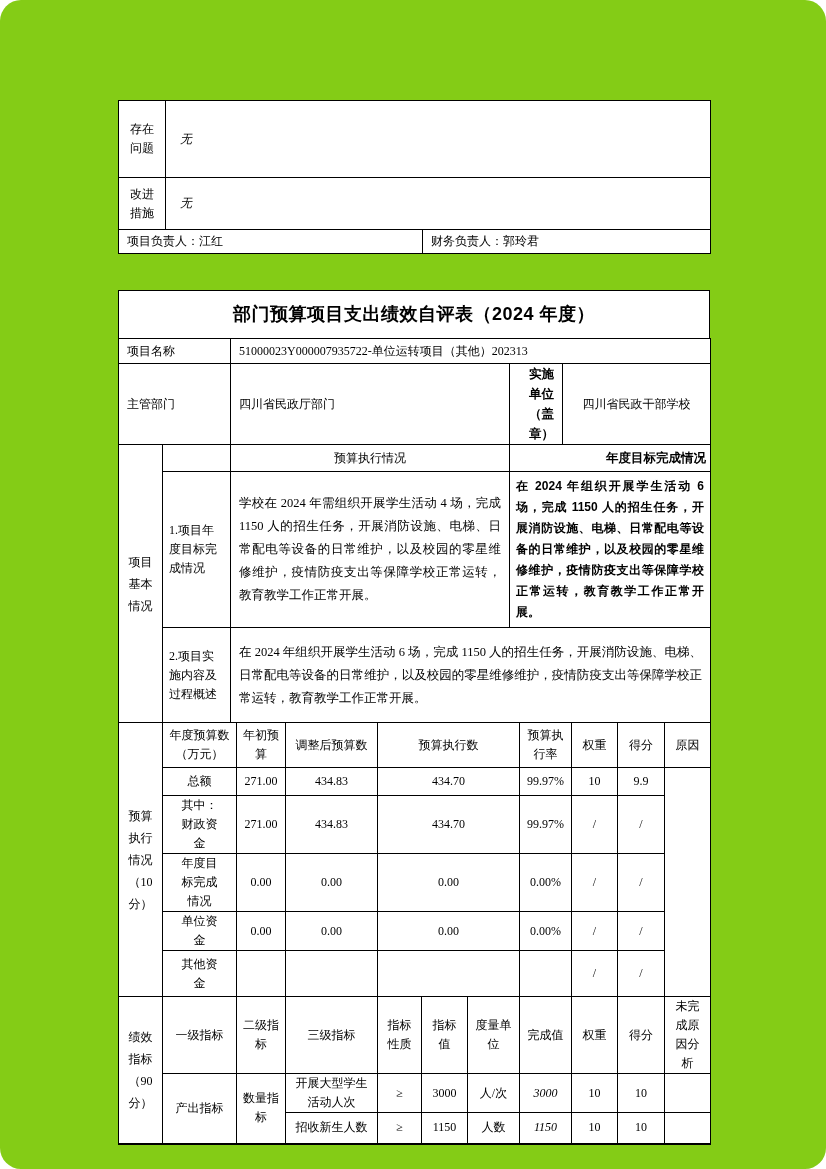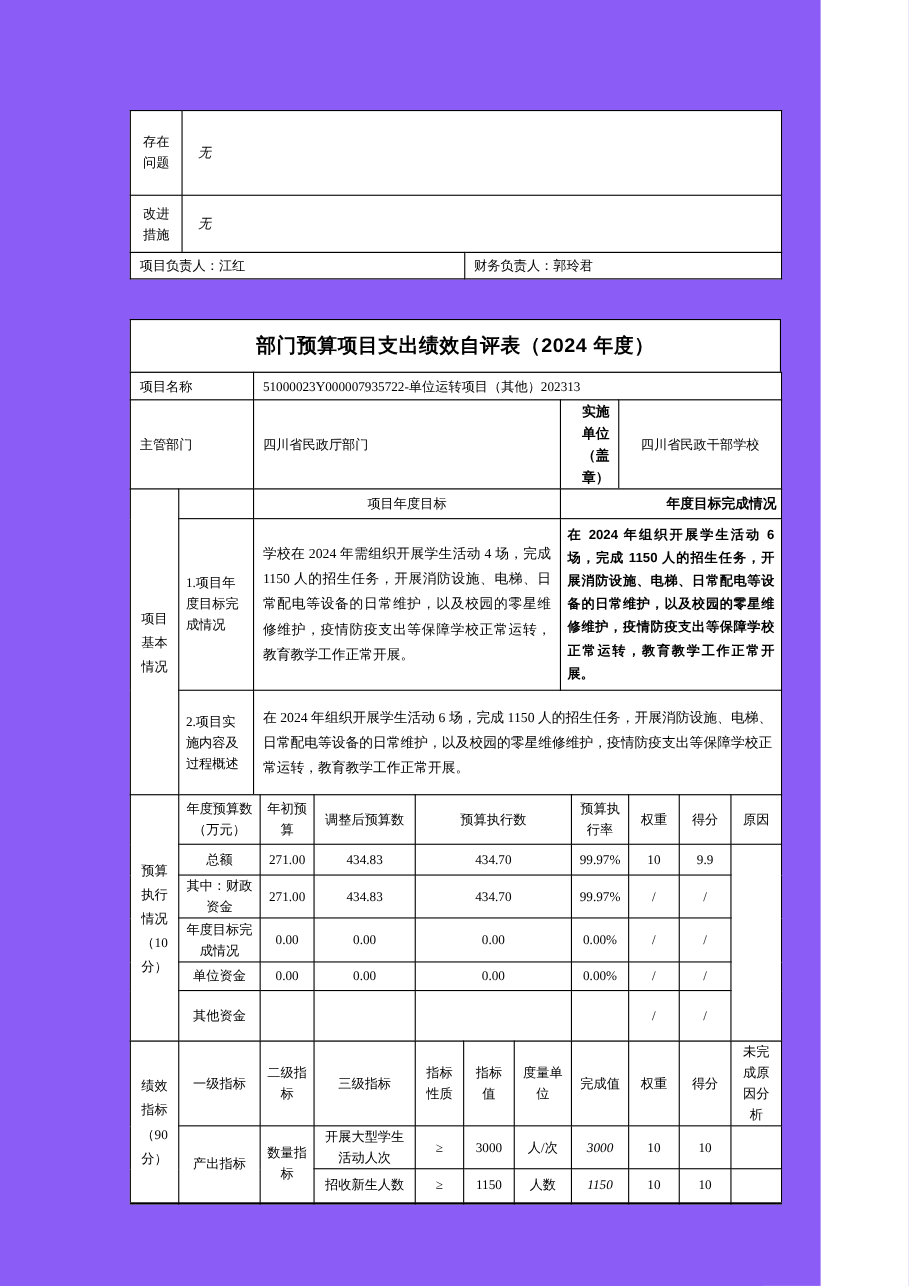--- a/index.html
+++ b/index.html
@@ -3,8 +3,8 @@
 <meta charset="utf-8">
 <style>
   html,body{margin:0;padding:0;background:#ffffff;}
-  .page{position:relative;width:746px;height:1169px;background:#8b5cf6;overflow:hidden;
-        font-family:"Liberation Serif","DejaVu Serif",serif;color:#000;}
+  .page{position:relative;width:826px;height:1169px;background:#84cc16;overflow:hidden;
+        font-family:"Liberation Serif","DejaVu Serif",serif;color:#000;border-radius:21px;}
   .tbl-wrap{position:absolute;left:118px;}
   table{border-collapse:collapse;table-layout:fixed;width:592px;background:#fff;}
   table + table{margin-top:-1px;}

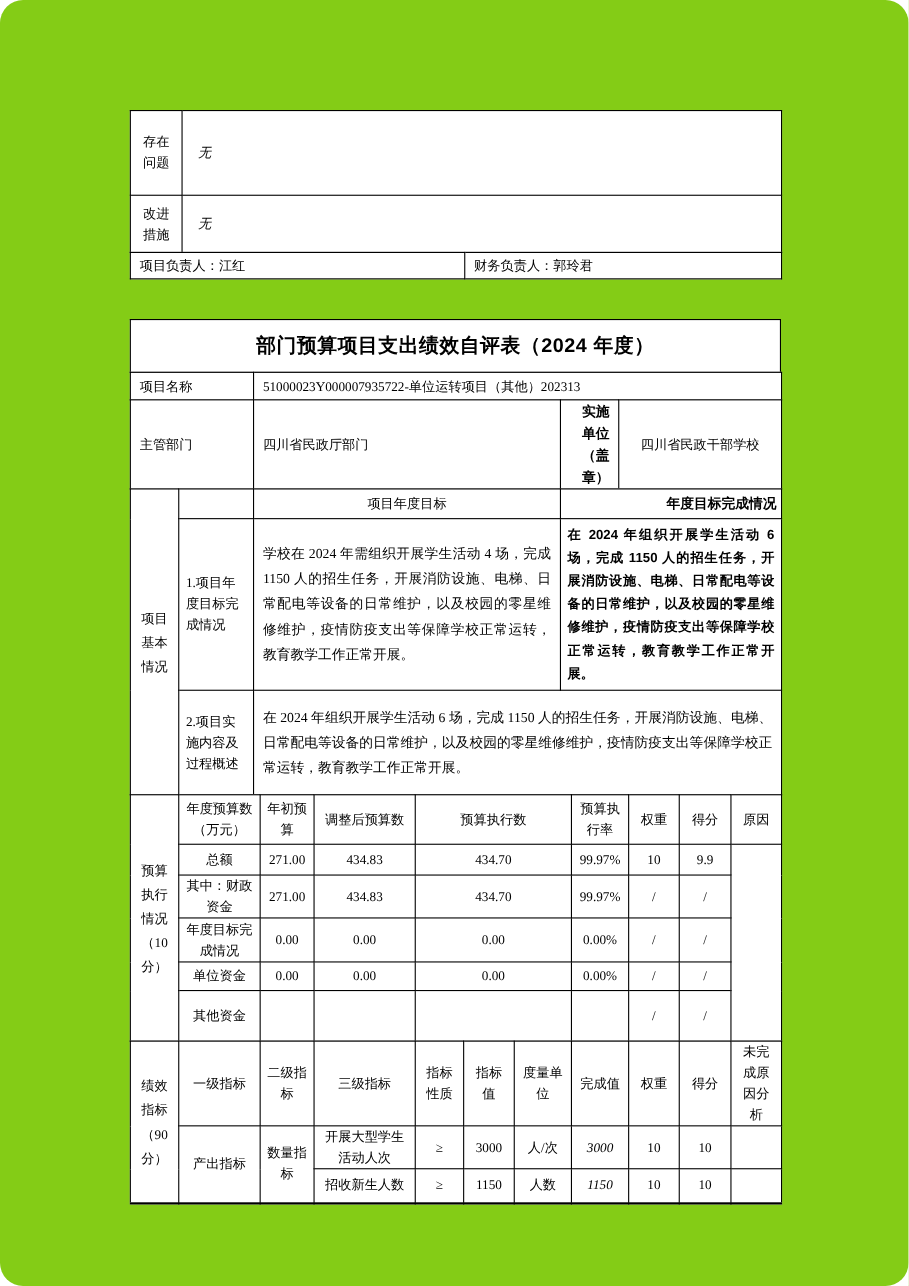--- a/index.html
+++ b/index.html
@@ -113,7 +113,7 @@
           <tr style="height:27px">
         <td class="sec" rowspan="3">项目基本情况</td>
         <td></td>
-        <td>项目年度目标</td>
+        <td>预算执行情况</td>
         <td class="bold-black">年度目标完成情况</td>
       </tr>
       <tr style="height:136px">

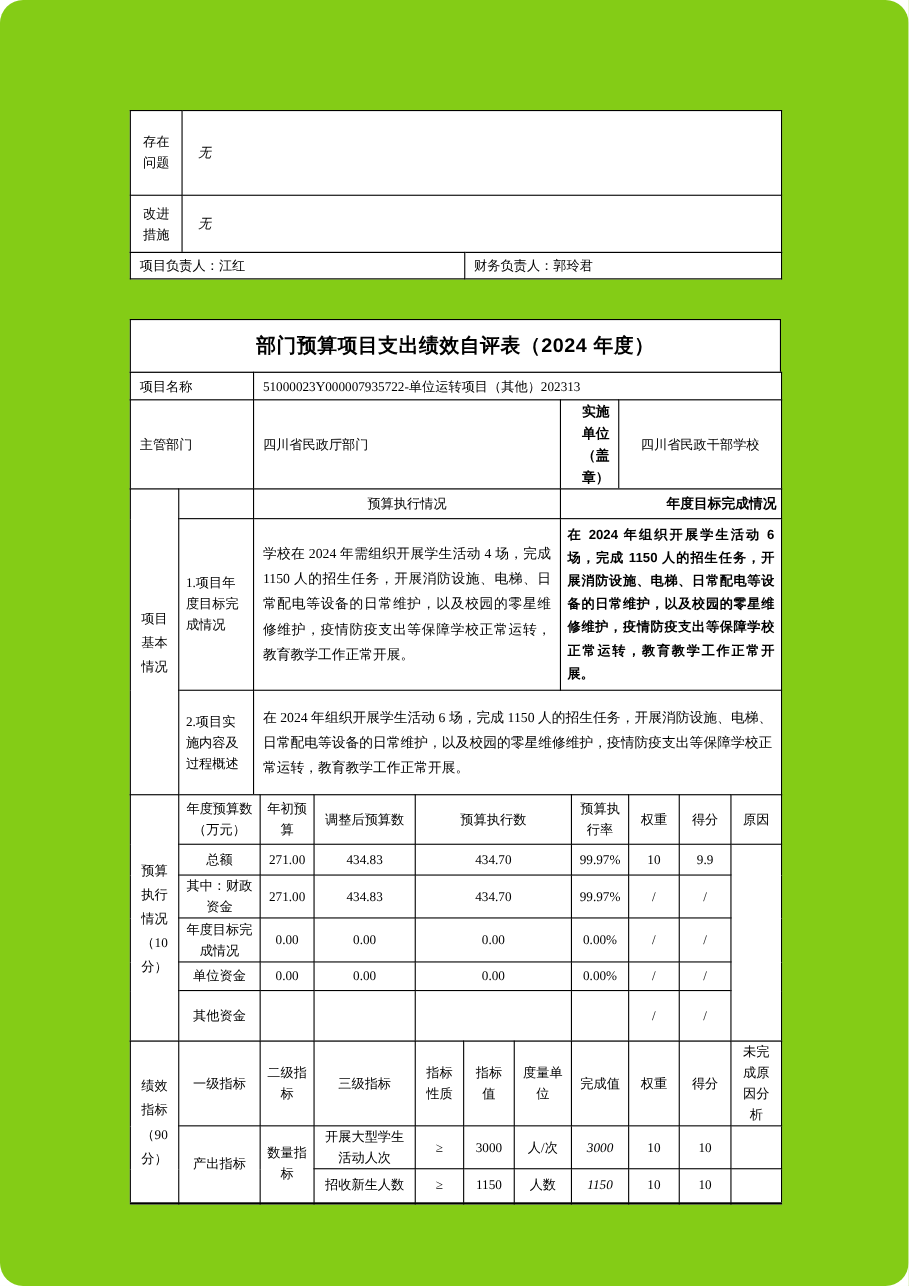--- a/index.html
+++ b/index.html
@@ -13,7 +13,7 @@
   .tl{text-align:left;}
   .pl8{padding-left:8px;}
   .sec{padding:2px 9px;line-height:22px;margin-left:19px;}           
-  .rlbl{padding:0 2px;line-height:19px;}            
+  .rlbl{padding:0 14px;line-height:19px;}            
   .hsmall{padding:0 6px;line-height:19px;}
   .title-cell{font-family:"Liberation Sans","DejaVu Sans",sans-serif;font-weight:bold;
               font-size:18px;letter-spacing:0.5px;}

